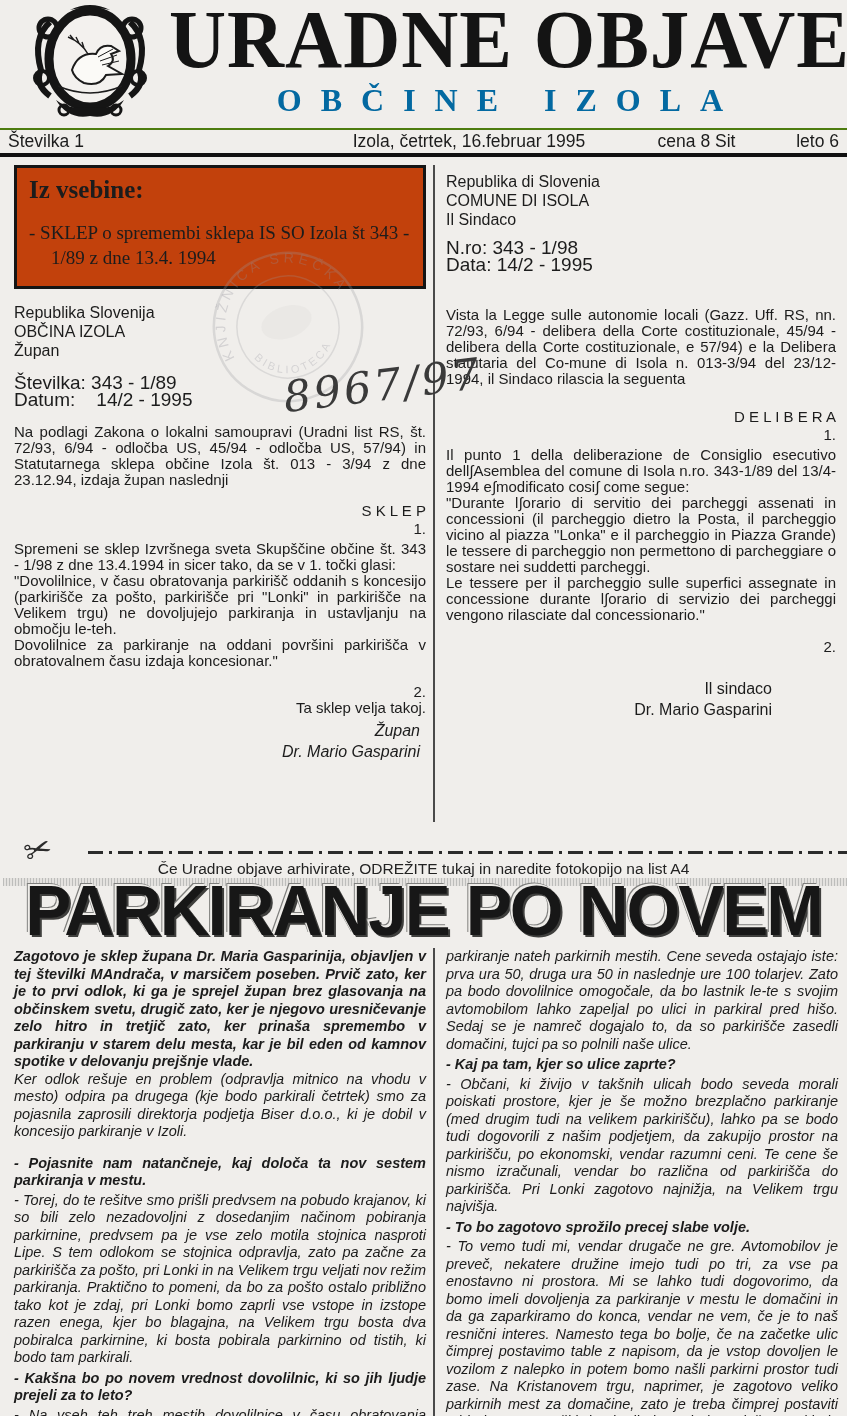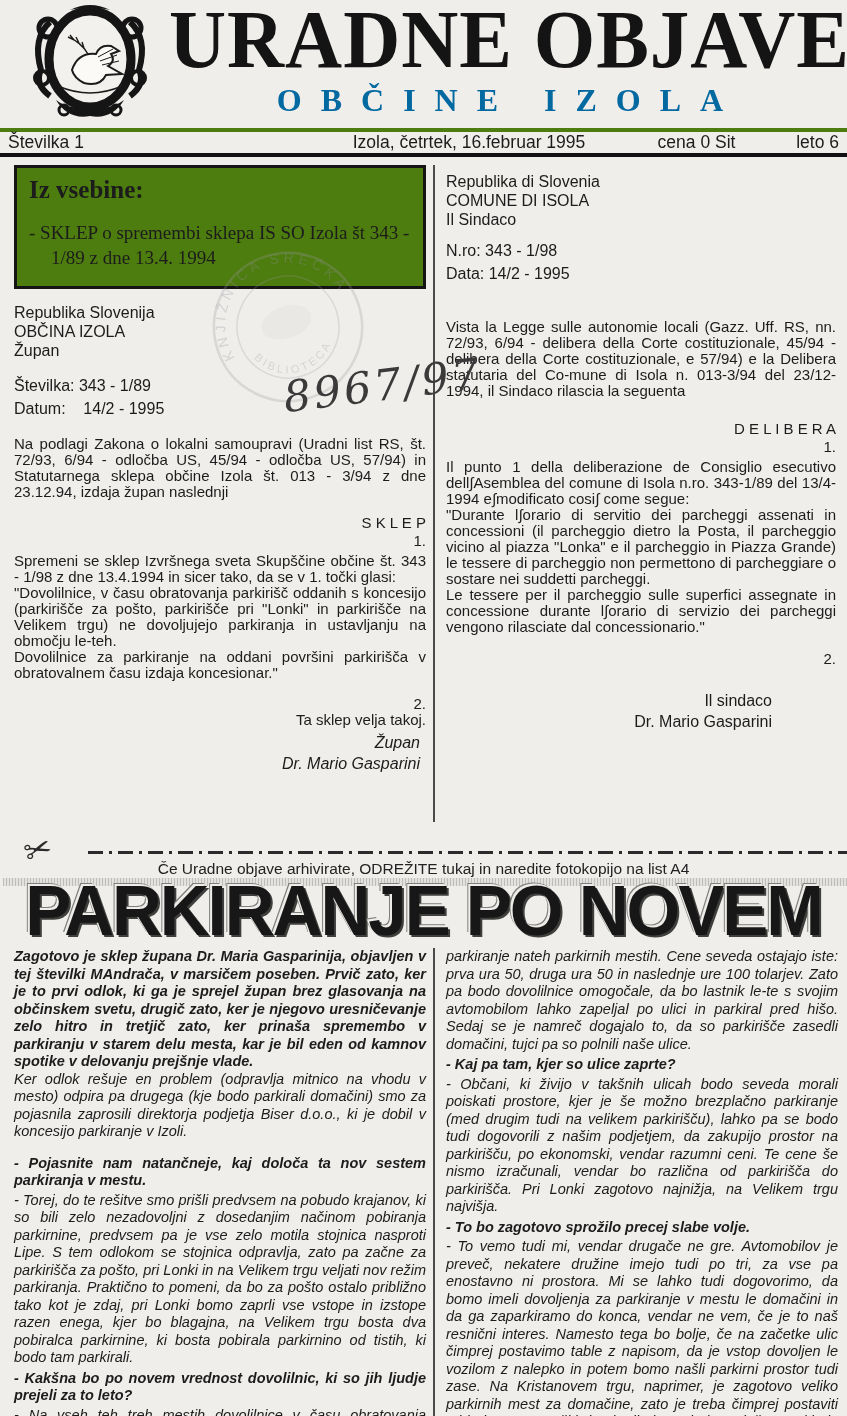--- a/index.html
+++ b/index.html
@@ -24,7 +24,7 @@
   
   .infobar{
     position:absolute;left:0;top:128px;width:847px;height:29px;box-sizing:border-box;
-    border-top:4px solid #4d7c0f;border-bottom:4px solid #111;
+    border-top:2px solid #4d7c0f;border-bottom:4px solid #111;
     display:grid;grid-template-columns:296px 330px 1fr 80px;align-items:center;
     padding:0 8px;font-size:17.5px;
   }

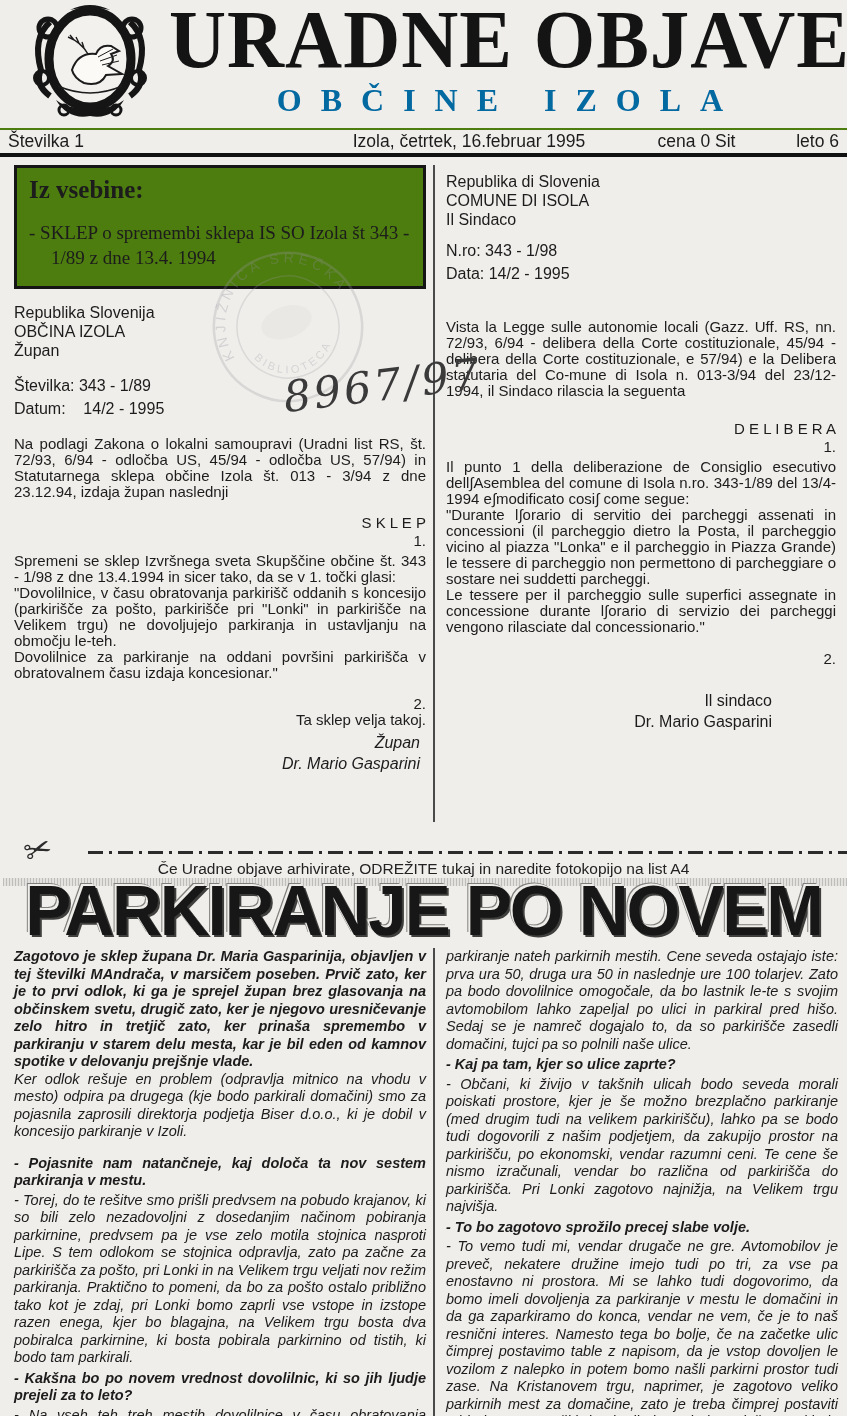--- a/index.html
+++ b/index.html
@@ -121,7 +121,7 @@
 <div class="infobar">
   <span>Številka 1</span>
   <span class="c">Izola, četrtek, 16.februar 1995</span>
-  <span class="c">cena 0 Sit</span>
+  <span class="c">cena 8 Sit</span>
   <span class="r">leto 6</span>
 </div>
 

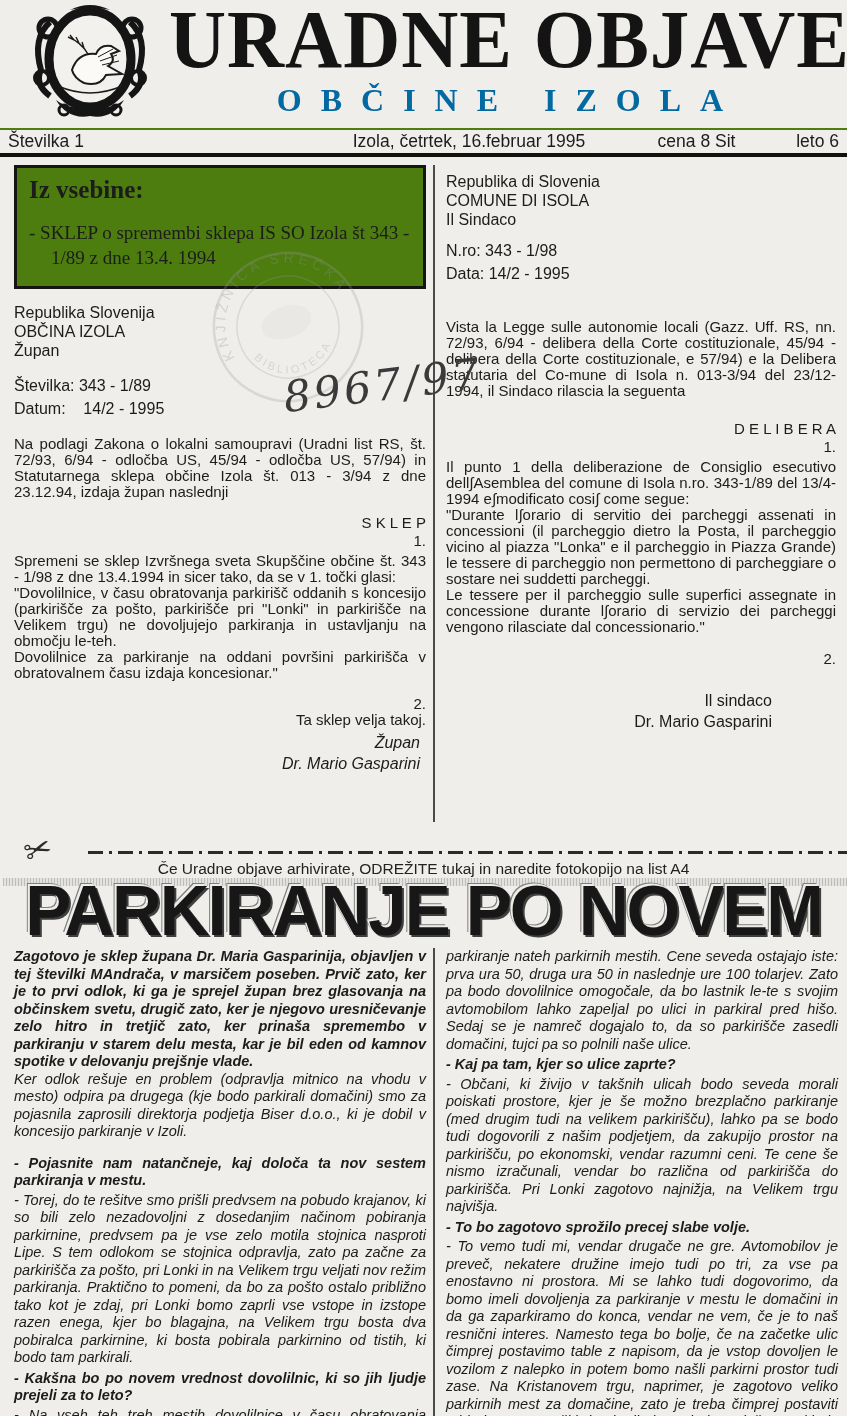--- a/index.html
+++ b/index.html
@@ -35,7 +35,7 @@
   .col-left{position:absolute;left:14px;top:165px;width:412px;}
   .col-right{position:absolute;left:446px;top:172px;width:390px;}
   .contents-box{
-    border:3px solid #151515;padding:8px 12px 16px 12px;margin-bottom:14px;background:#4d7c0f;
+    border:3px solid #151515;padding:8px 12px 16px 12px;margin-bottom:14px;background:#c2410c;
   }
   .contents-title{font-family:"Liberation Serif",serif;font-weight:bold;font-size:25px;margin-bottom:16px;}
   .contents-item{

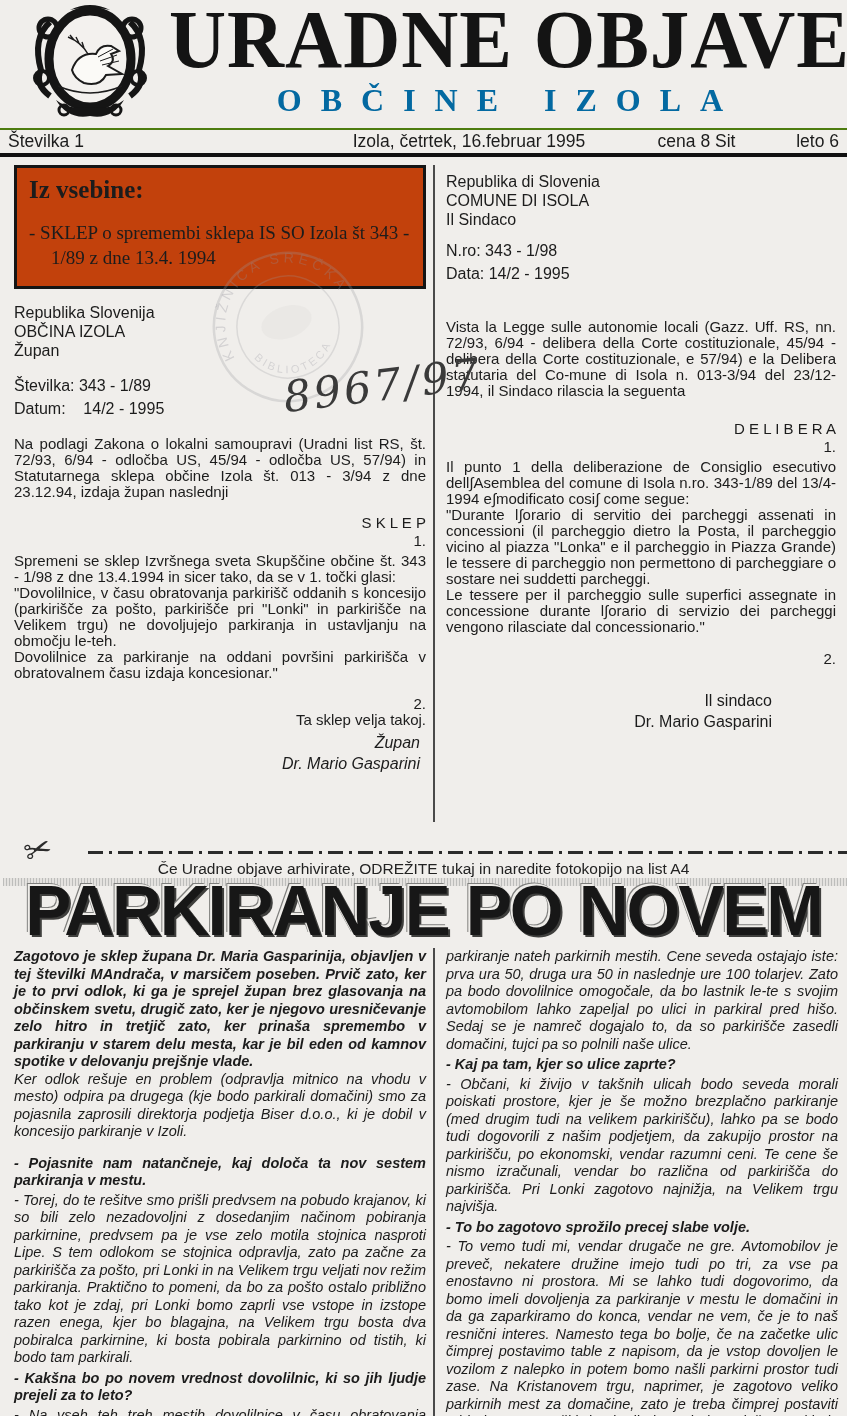--- a/index.html
+++ b/index.html
@@ -44,7 +44,7 @@
   }
   .docp{font-size:15px;line-height:16px;text-align:justify;white-space:pre-wrap;}
   .orgblock{font-size:16px;line-height:19px;white-space:pre-wrap;margin-bottom:14px;}
-  .refblock{font-size:16px;line-height:23px;white-space:pre-wrap;margin-bottom:16px;}
+  .refblock{font-size:19px;line-height:17px;white-space:pre-wrap;margin-bottom:16px;}
   .centerline{font-size:15px;line-height:16px;text-align:right;}
   .sp-top6{margin-top:6px}.sp-top10{margin-top:10px}.sp-top2{margin-top:2px}.sp-top4{margin-top:4px}
   .sp-top16{margin-top:16px}.sp-top22{margin-top:22px}

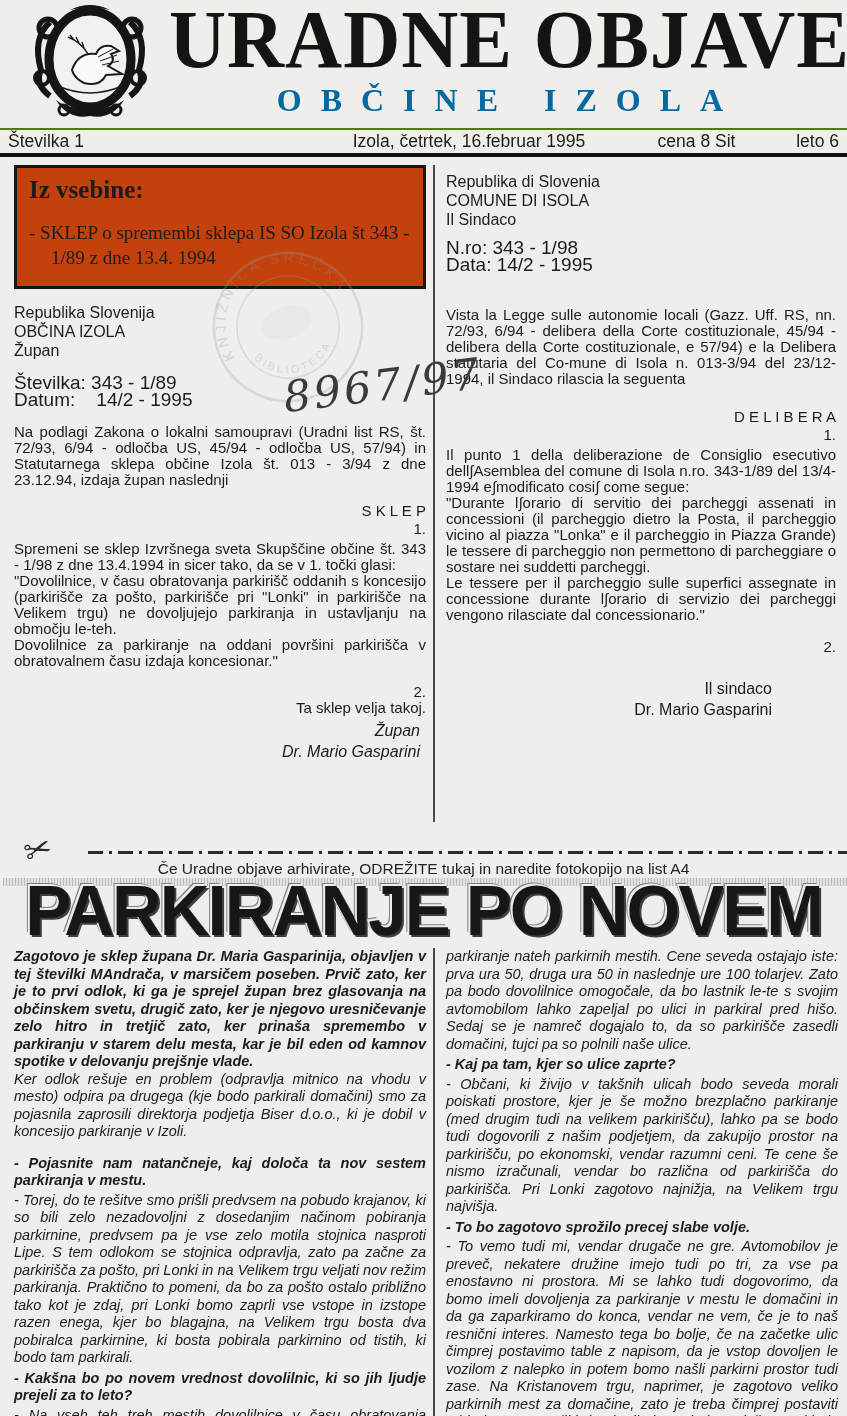--- a/index.html
+++ b/index.html
@@ -193,7 +193,7 @@
 
 <div class="art art-left">
   <p class="lead">Zagotovo je sklep župana Dr. Maria Gasparinija, objavljen v tej številki MAndrača, v marsičem poseben. Prvič zato, ker je to prvi odlok, ki ga je sprejel župan brez glasovanja na občinskem svetu, drugič zato, ker je njegovo uresničevanje zelo hitro in tretjič zato, ker prinaša spremembo v parkiranju v starem delu mesta, kar je bil eden od kamnov spotike v delovanju prejšnje vlade.</p>
-  <p>Ker odlok rešuje en problem (odpravlja mitnico na vhodu v mesto) odpira pa drugega (kje bodo parkirali domačini) smo za pojasnila zaprosili direktorja podjetja Biser d.o.o., ki je dobil v koncesijo parkiranje v Izoli.</p>
+  <p>Ker odlok rešuje en problem (odpravlja mitnico na vhodu v mesto) odpira pa drugega (kje bodo parkirali četrtek) smo za pojasnila zaprosili direktorja podjetja Biser d.o.o., ki je dobil v koncesijo parkiranje v Izoli.</p>
   <p class="q gap">- Pojasnite nam natančneje, kaj določa ta nov sestem parkiranja v mestu.</p>
   <p>- Torej, do te rešitve smo prišli predvsem na pobudo krajanov, ki so bili zelo nezadovoljni z dosedanjim načinom pobiranja parkirnine, predvsem pa je vse zelo motila stojnica nasproti Lipe. S tem odlokom se stojnica odpravlja, zato pa začne za parkirišča za pošto, pri Lonki in na Velikem trgu veljati nov režim parkiranja. Praktično to pomeni, da bo za pošto ostalo približno tako kot je zdaj, pri Lonki bomo zaprli vse vstope in izstope razen enega, kjer bo blagajna, na Velikem trgu bosta dva pobiralca parkirnine, ki bosta pobirala parkirnino od tistih, ki bodo tam parkirali.</p>
   <p class="q">- Kakšna bo po novem vrednost dovolilnic, ki so jih ljudje prejeli za to leto?</p>

